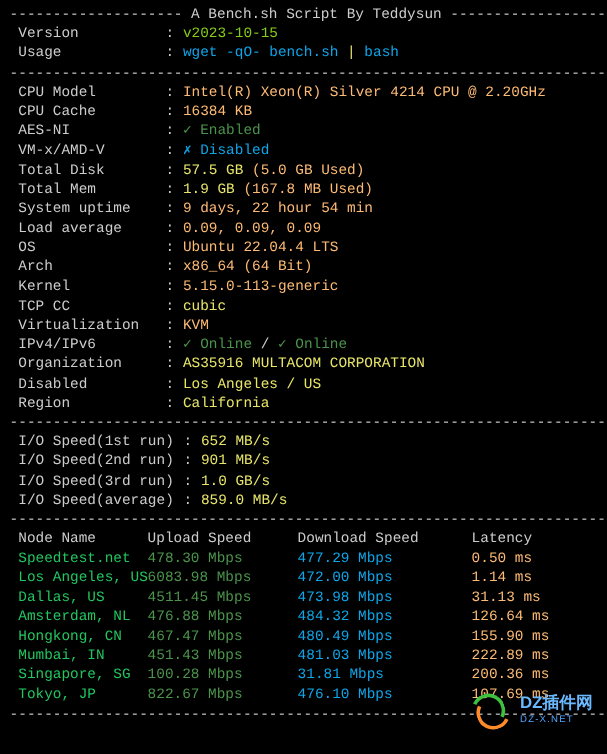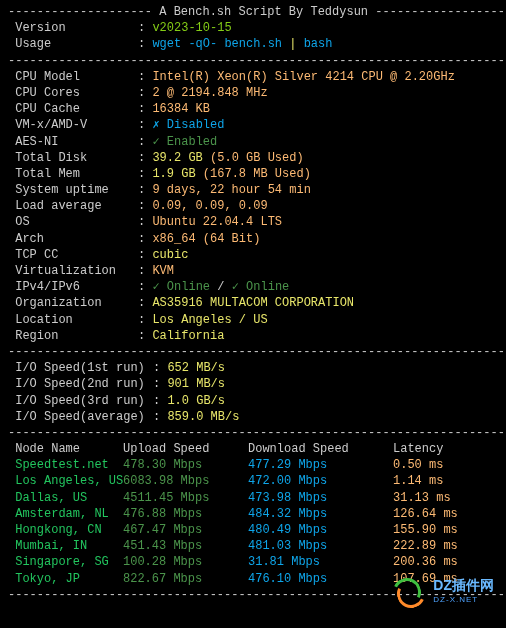--- a/index.html
+++ b/index.html
@@ -35,7 +35,6 @@
 <div class="row"><span class="k"> Usage</span><span class="colon">: </span><span class="red">wget -qO- bench.sh</span><span class="yellow"> | </span><span class="red">bash</span></div>
 <div class="row dash">----------------------------------------------------------------------</div>
 <div class="row"><span class="k"> CPU Model</span><span class="colon">: </span><span class="blue">Intel(R) Xeon(R) Silver 4214 CPU @ 2.20GHz</span></div>
-<div class="row"><span class="k"> CPU Cores</span><span class="colon">: </span><span class="blue">2 @ 2194.848 MHz</span></div>
 <div class="row"><span class="k"> CPU Cache</span><span class="colon">: </span><span class="blue">16384 KB</span></div>
 <div class="row"><span class="k"> VM-x/AMD-V</span><span class="colon">: </span><span class="red">✗ Disabled</span></div>
 <div class="row"><span class="k"> AES-NI</span><span class="colon">: </span><span class="dgreen">✓ Enabled</span></div>

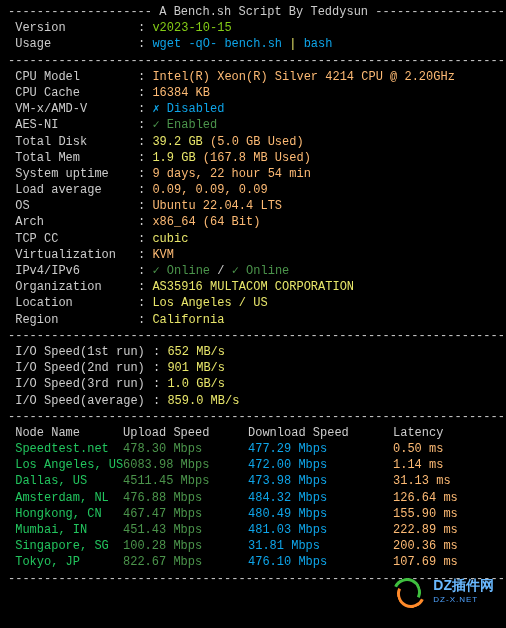--- a/index.html
+++ b/index.html
@@ -36,8 +36,8 @@
 <div class="row dash">----------------------------------------------------------------------</div>
 <div class="row"><span class="k"> CPU Model</span><span class="colon">: </span><span class="blue">Intel(R) Xeon(R) Silver 4214 CPU @ 2.20GHz</span></div>
 <div class="row"><span class="k"> CPU Cache</span><span class="colon">: </span><span class="blue">16384 KB</span></div>
+<div class="row"><span class="k"> AES-NI</span><span class="colon">: </span><span class="dgreen">✓ Enabled</span></div>
 <div class="row"><span class="k"> VM-x/AMD-V</span><span class="colon">: </span><span class="red">✗ Disabled</span></div>
-<div class="row"><span class="k"> AES-NI</span><span class="colon">: </span><span class="dgreen">✓ Enabled</span></div>
 <div class="row"><span class="k"> Total Disk</span><span class="colon">: </span><span class="yellow">39.2 GB</span><span> </span><span class="blue">(5.0 GB Used)</span></div>
 <div class="row"><span class="k"> Total Mem</span><span class="colon">: </span><span class="yellow">1.9 GB</span><span> </span><span class="blue">(167.8 MB Used)</span></div>
 <div class="row"><span class="k"> System uptime</span><span class="colon">: </span><span class="blue">9 days, 22 hour 54 min</span></div>

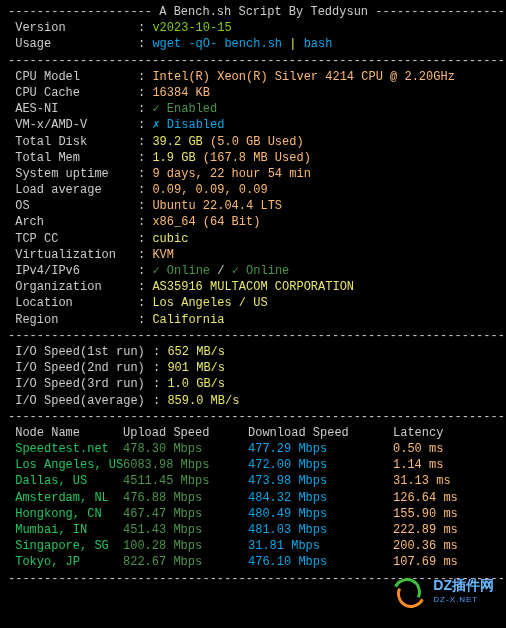--- a/index.html
+++ b/index.html
@@ -38,7 +38,7 @@
 <div class="row"><span class="k"> CPU Cache</span><span class="colon">: </span><span class="blue">16384 KB</span></div>
 <div class="row"><span class="k"> AES-NI</span><span class="colon">: </span><span class="dgreen">✓ Enabled</span></div>
 <div class="row"><span class="k"> VM-x/AMD-V</span><span class="colon">: </span><span class="red">✗ Disabled</span></div>
-<div class="row"><span class="k"> Total Disk</span><span class="colon">: </span><span class="yellow">39.2 GB</span><span> </span><span class="blue">(5.0 GB Used)</span></div>
+<div class="row"><span class="k"> Total Disk</span><span class="colon">: </span><span class="yellow">57.5 GB</span><span> </span><span class="blue">(5.0 GB Used)</span></div>
 <div class="row"><span class="k"> Total Mem</span><span class="colon">: </span><span class="yellow">1.9 GB</span><span> </span><span class="blue">(167.8 MB Used)</span></div>
 <div class="row"><span class="k"> System uptime</span><span class="colon">: </span><span class="blue">9 days, 22 hour 54 min</span></div>
 <div class="row"><span class="k"> Load average</span><span class="colon">: </span><span class="blue">0.09, 0.09, 0.09</span></div>

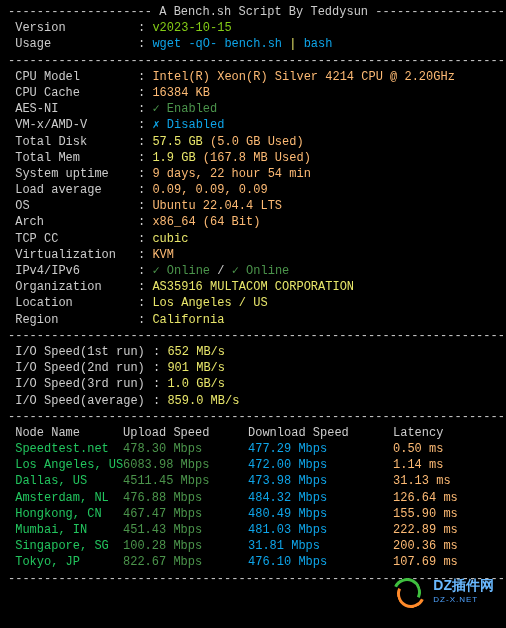--- a/index.html
+++ b/index.html
@@ -44,6 +44,7 @@
 <div class="row"><span class="k"> Load average</span><span class="colon">: </span><span class="blue">0.09, 0.09, 0.09</span></div>
 <div class="row"><span class="k"> OS</span><span class="colon">: </span><span class="blue">Ubuntu 22.04.4 LTS</span></div>
 <div class="row"><span class="k"> Arch</span><span class="colon">: </span><span class="blue">x86_64 (64 Bit)</span></div>
+<div class="row"><span class="k"> Kernel</span><span class="colon">: </span><span class="blue">5.15.0-113-generic</span></div>
 <div class="row"><span class="k"> TCP CC</span><span class="colon">: </span><span class="yellow">cubic</span></div>
 <div class="row"><span class="k"> Virtualization</span><span class="colon">: </span><span class="blue">KVM</span></div>
 <div class="row"><span class="k"> IPv4/IPv6</span><span class="colon">: </span><span class="dgreen">✓ Online</span><span class="white"> / </span><span class="dgreen">✓ Online</span></div>

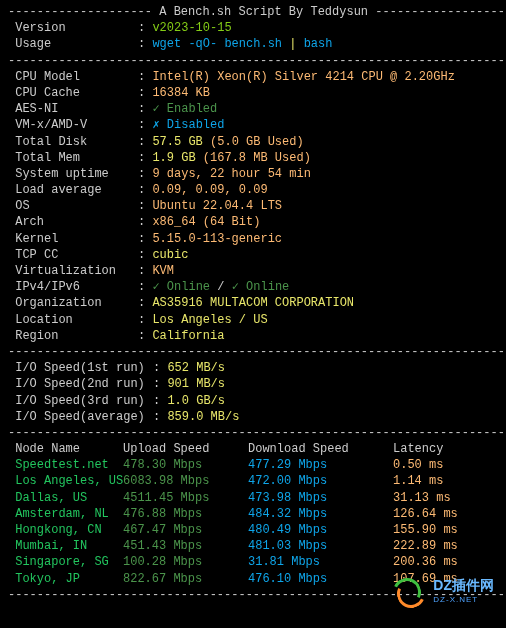--- a/index.html
+++ b/index.html
@@ -49,7 +49,7 @@
 <div class="row"><span class="k"> Virtualization</span><span class="colon">: </span><span class="blue">KVM</span></div>
 <div class="row"><span class="k"> IPv4/IPv6</span><span class="colon">: </span><span class="dgreen">✓ Online</span><span class="white"> / </span><span class="dgreen">✓ Online</span></div>
 <div class="row"><span class="k"> Organization</span><span class="colon">: </span><span class="yellow">AS35916 MULTACOM CORPORATION</span></div>
-<div class="row"><span class="k"> Location</span><span class="colon">: </span><span class="yellow">Los Angeles / US</span></div>
+<div class="row"><span class="k"> Disabled</span><span class="colon">: </span><span class="yellow">Los Angeles / US</span></div>
 <div class="row"><span class="k"> Region</span><span class="colon">: </span><span class="yellow">California</span></div>
 <div class="row dash">----------------------------------------------------------------------</div>
 <div class="row"><span class="white" style="display:inline-block;width:145px"> I/O Speed(1st run)</span><span class="colon">: </span><span class="yellow">652 MB/s</span></div>

